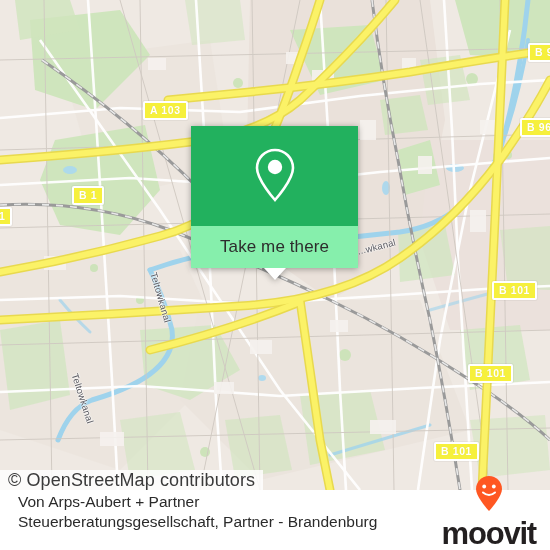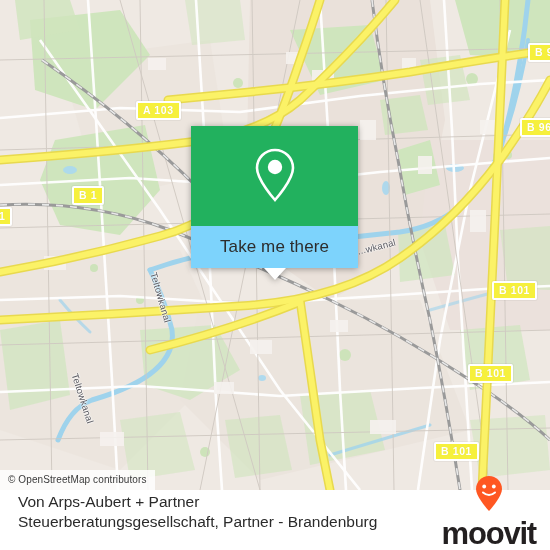--- a/index.html
+++ b/index.html
@@ -240,7 +240,7 @@
       </g>
     </svg>
 
-    <div class="shield" style="left:136px;top:101px;">A 103</div>
+    <div class="shield" style="left:143px;top:101px;">A 103</div>
     <div class="shield" style="left:72px;top:153px;margin-top:33px;">B 1</div>
     <div class="shield" style="left:-8px;top:207px;">1</div>
     <div class="shield" style="left:528px;top:43px;">B 96</div>

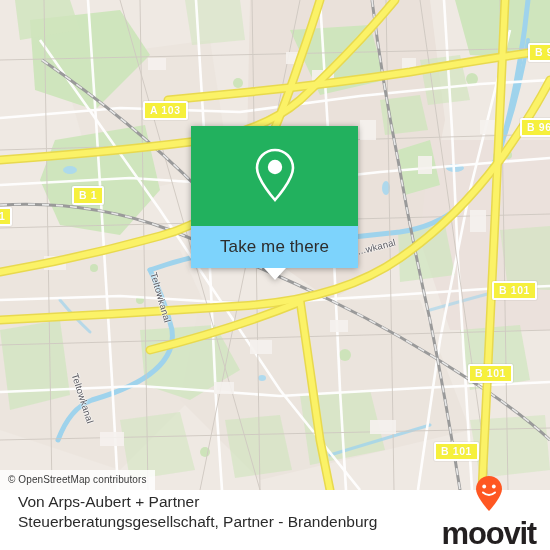--- a/index.html
+++ b/index.html
@@ -60,7 +60,7 @@
   }
   .card-top svg{display:block;}
   .card-bot{
-    width:100%;height:42px;background:#7dd3fc;
+    width:100%;height:42px;background:#86efac;
     display:flex;align-items:center;justify-content:center;
     position:relative;
   }

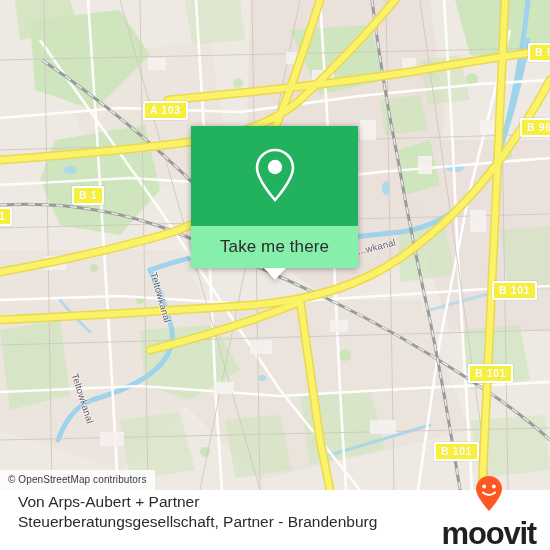--- a/index.html
+++ b/index.html
@@ -19,7 +19,7 @@
     position:absolute;left:0;top:470px;
     background:rgba(255,255,255,.82);
     padding:3px 8px 4px 8px;
-    font-size:10px;color:#3a3a3a;letter-spacing:.1px;
+    font-size:18px;color:#3a3a3a;letter-spacing:.1px;
     line-height:14px;white-space:nowrap;z-index:40;
   }
 

